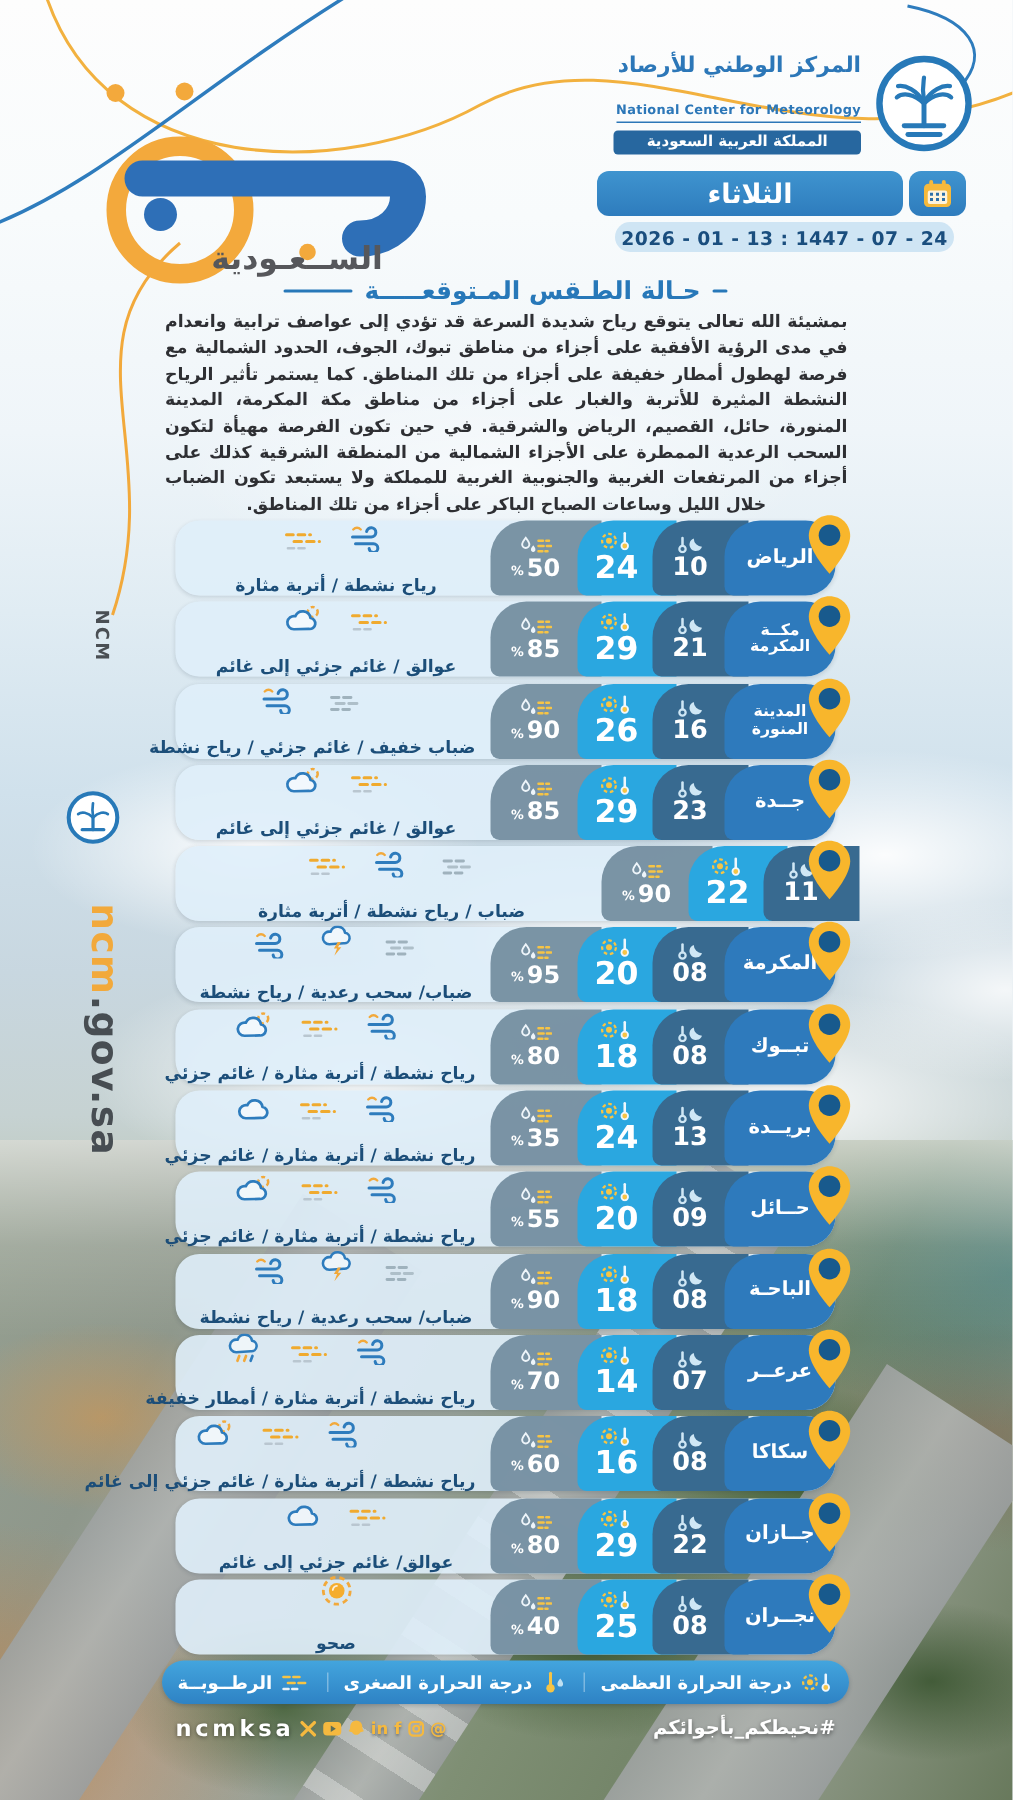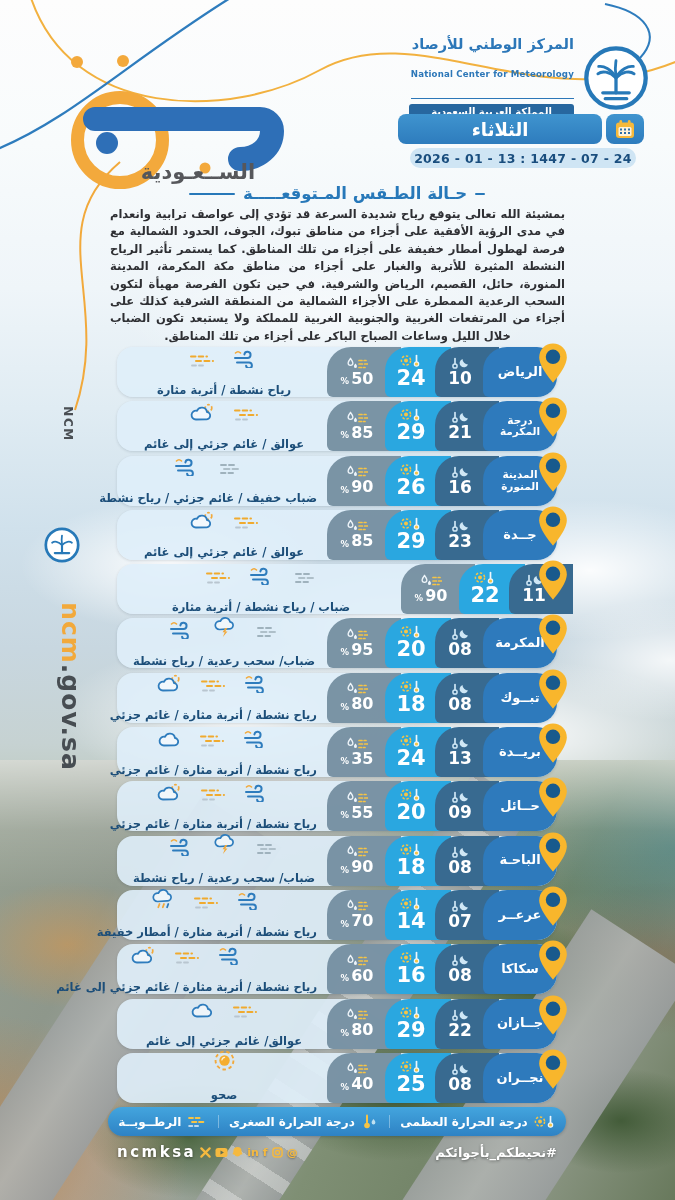--- a/index.html
+++ b/index.html
@@ -46,7 +46,7 @@
   .org .emb{width:66px;height:66px;flex:none;}
   .org .txt{flex:1;text-align:right;direction:rtl;}
   .org .nm-ar{font-size:14.5px;font-weight:bold;color:#2c77b8;line-height:1.15;}
-  .org .nm-en{display:inline-block;font-size:8.6px;font-weight:bold;color:#2c77b8;border-bottom:1.6px solid #2c77b8;padding-bottom:19px;margin-top:16px;letter-spacing:.2px;direction:ltr;}
+  .org .nm-en{display:inline-block;font-size:8.6px;font-weight:bold;color:#2c77b8;border-bottom:1.6px solid #2c77b8;padding-bottom:2px;margin-top:16px;letter-spacing:.2px;direction:ltr;}
   .org .ribbon{margin-top:5px;background:#27679f;color:#fff;font-size:10px;font-weight:bold;text-align:center;padding:2px 6px 3px;border-radius:3px;}
 
   

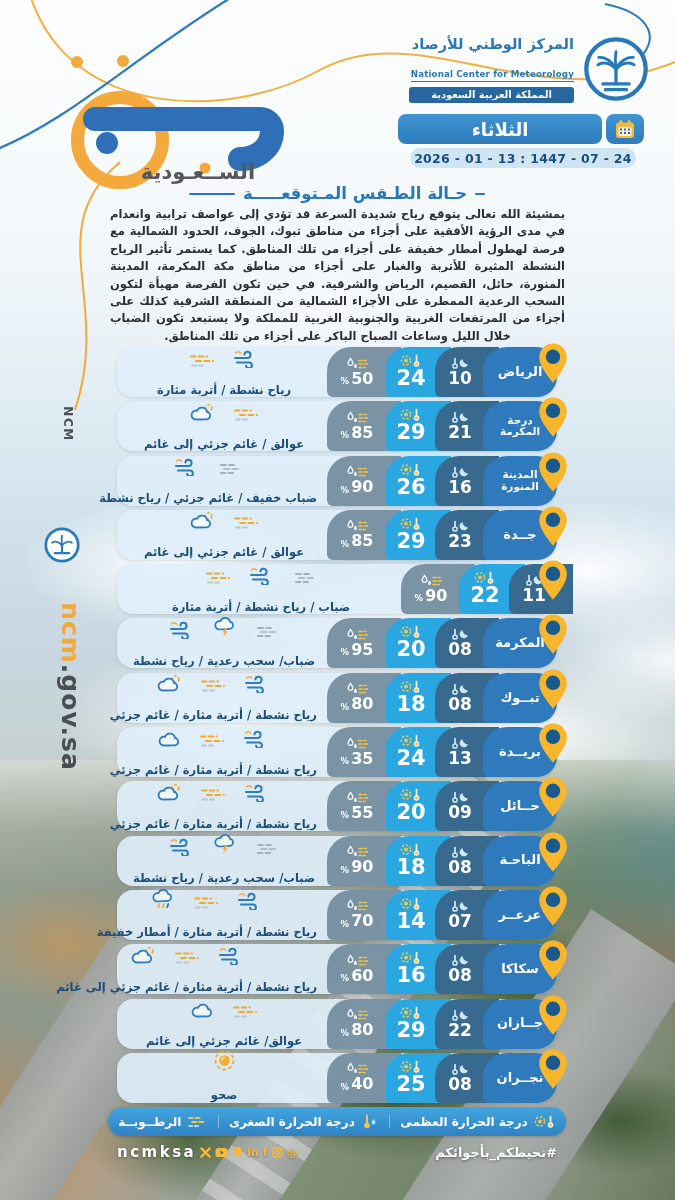--- a/index.html
+++ b/index.html
@@ -278,7 +278,7 @@
           </svg>
     </span>
     <div class="cell city small">
-          <span>درجة المكرمة</span>
+          <span>مكــة المكرمة</span>
         </div>
     <div class="cell min">
       <span class="cicon">

